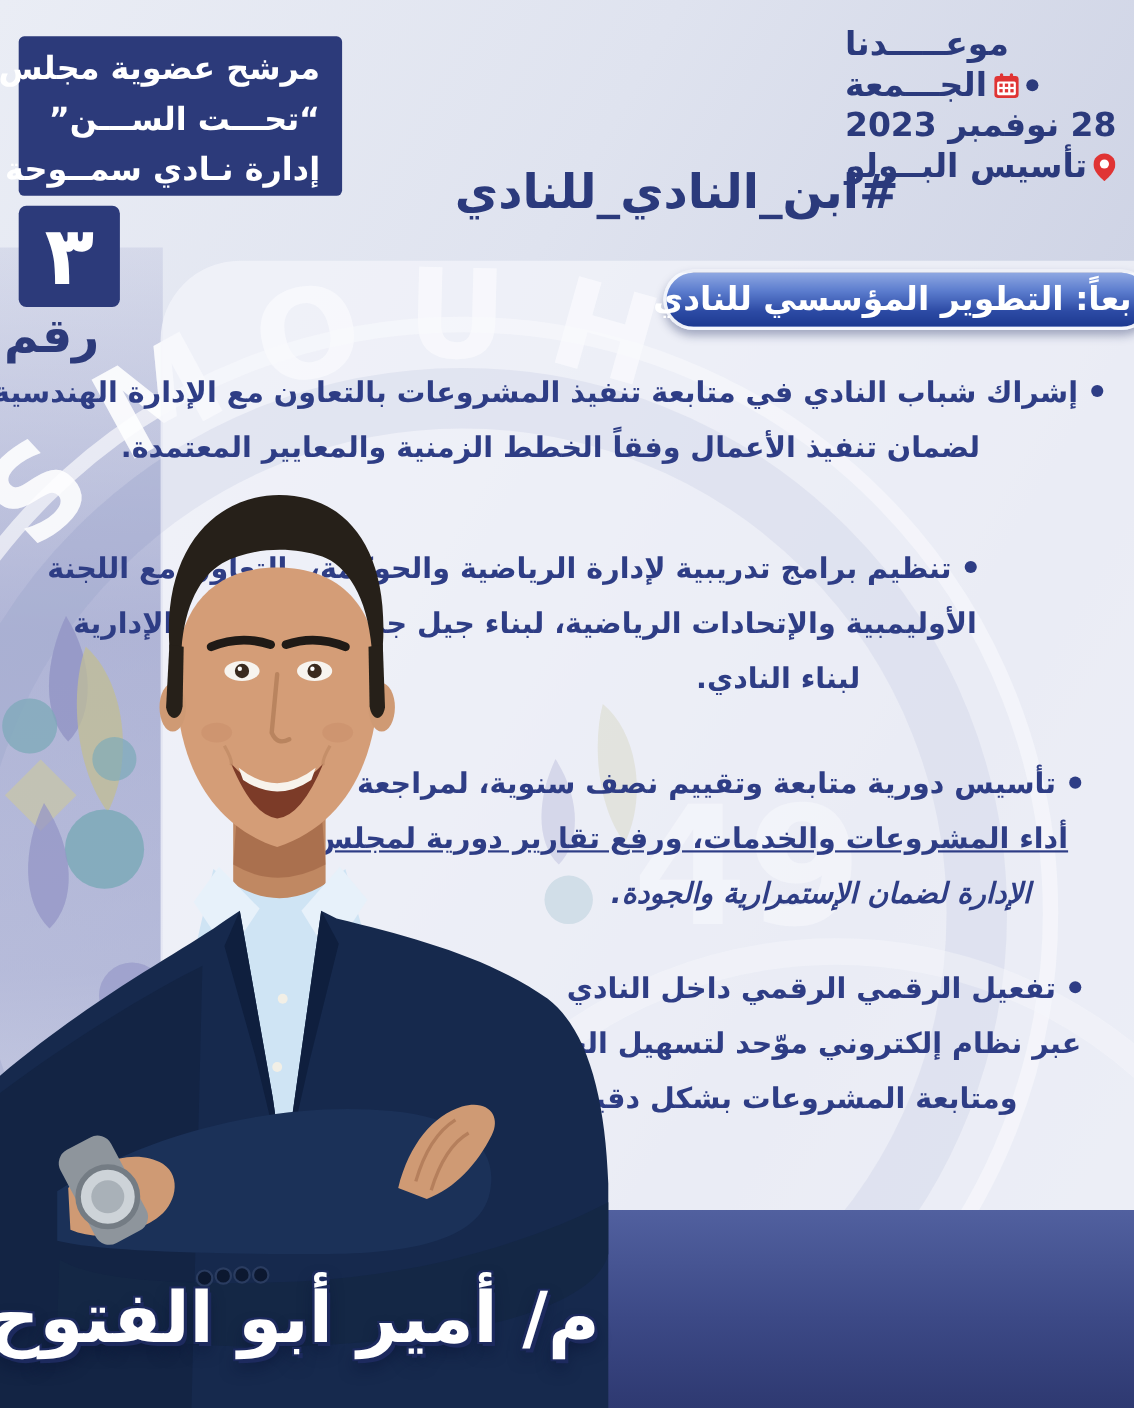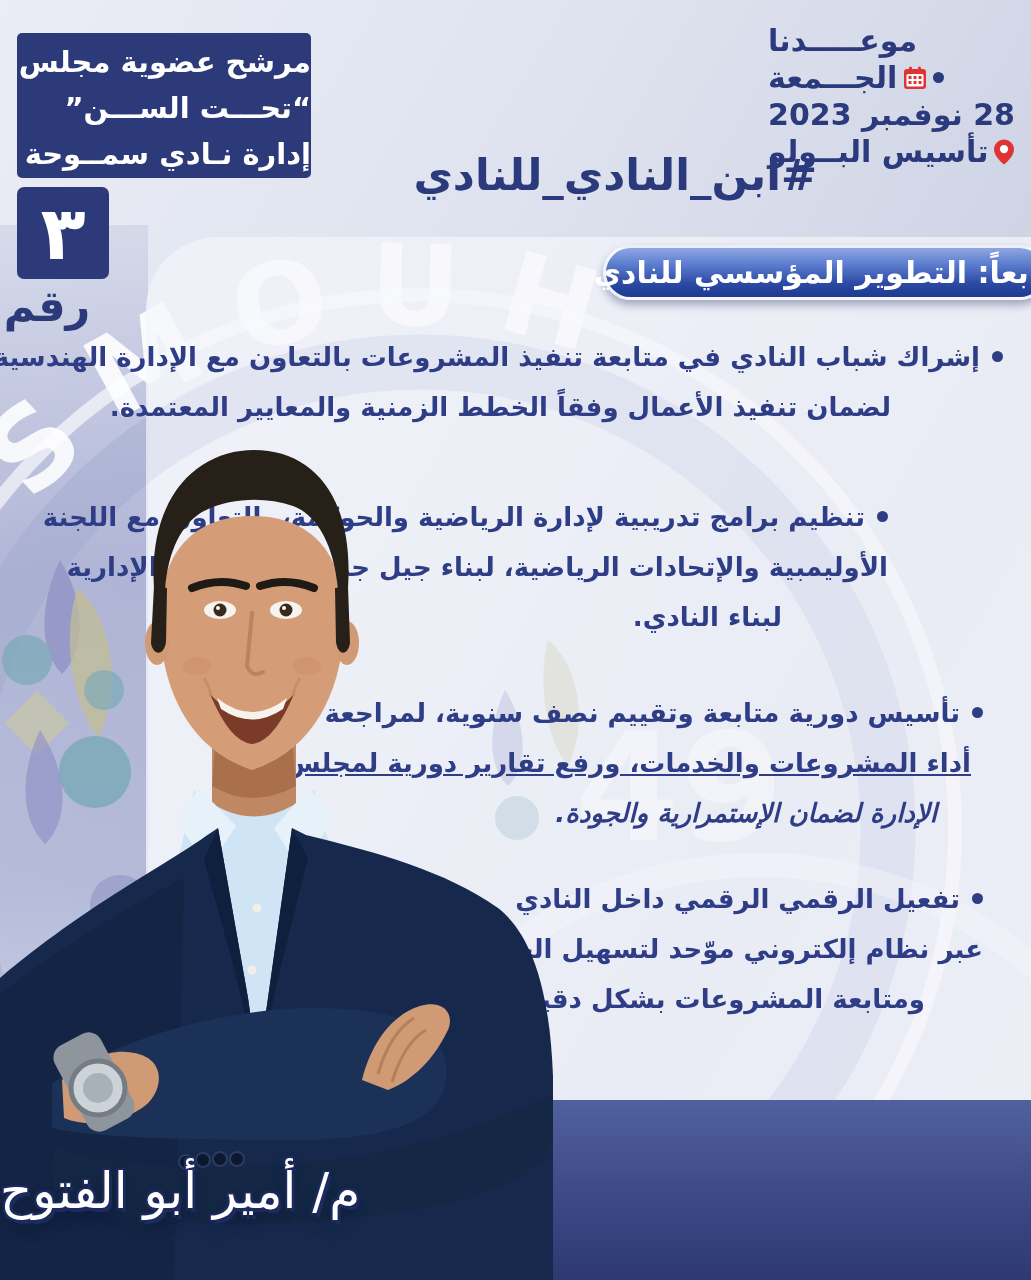--- a/index.html
+++ b/index.html
@@ -21,7 +21,7 @@
   
   .badge{position:absolute;left:17px;top:33px;width:294px;height:145px;background:#2c3a7a;border-radius:5px;
     color:#fff;font-weight:bold;font-size:29px;line-height:46px;direction:rtl;text-align:right;
-    padding:6px 0 0 8px;box-sizing:border-box;}
+    padding:6px 20px 0 8px;box-sizing:border-box;}
   .badge div{white-space:nowrap;}
   .num-box{position:absolute;left:17px;top:187px;width:92px;height:92px;background:#2c3a7a;border-radius:7px;
     display:flex;align-items:center;justify-content:center;color:#fff;font-size:74px;font-weight:bold;}

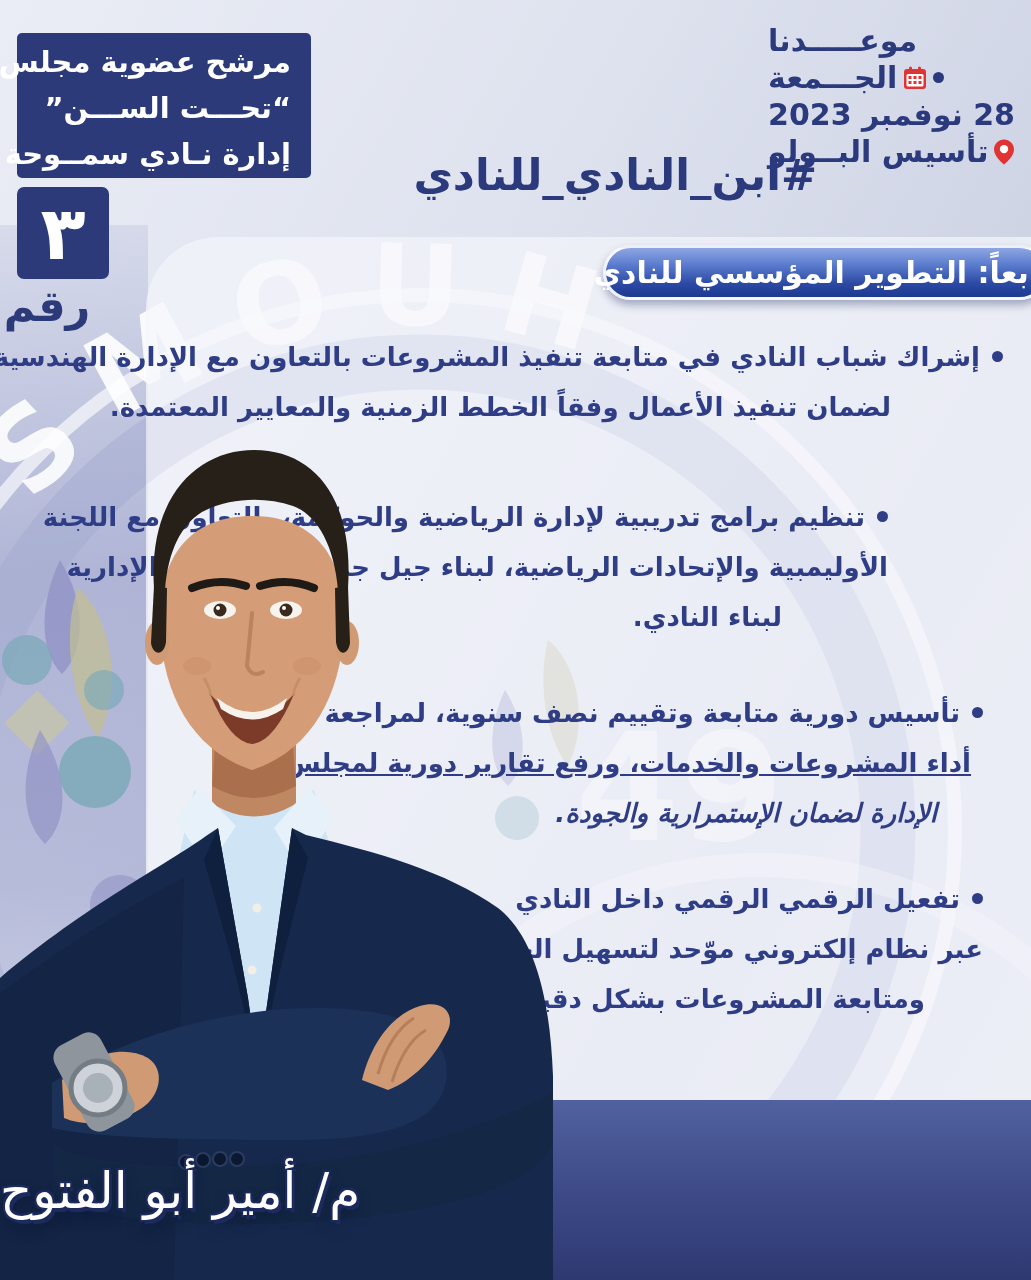--- a/index.html
+++ b/index.html
@@ -61,8 +61,8 @@
   .footer{position:absolute;left:0;top:1100px;width:1031px;height:180px;z-index:6;
     background:linear-gradient(180deg,#51609f 0%,#3c4986 55%,#2e3971 100%);}
   .photo{position:absolute;left:-6px;top:438px;width:600px;height:845px;z-index:7;}
-  .cand-name{position:absolute;left:0px;top:1162px;width:545px;z-index:8;text-align:left;
-    color:#fff;font-weight:normal;font-size:50px;direction:rtl;white-space:nowrap;
+  .cand-name{position:absolute;left:0px;top:1162px;width:545px;z-index:8;text-align:right;
+    color:#fff;font-weight:bold;font-size:64px;direction:rtl;white-space:nowrap;
     text-shadow:3px 4px 0 #1d2a5e,-2px 2px 0 #1d2a5e,2px -2px 0 #1d2a5e,-2px -2px 0 #1d2a5e,0 8px 14px rgba(8,16,50,.55);}
 </style>
 </head>

